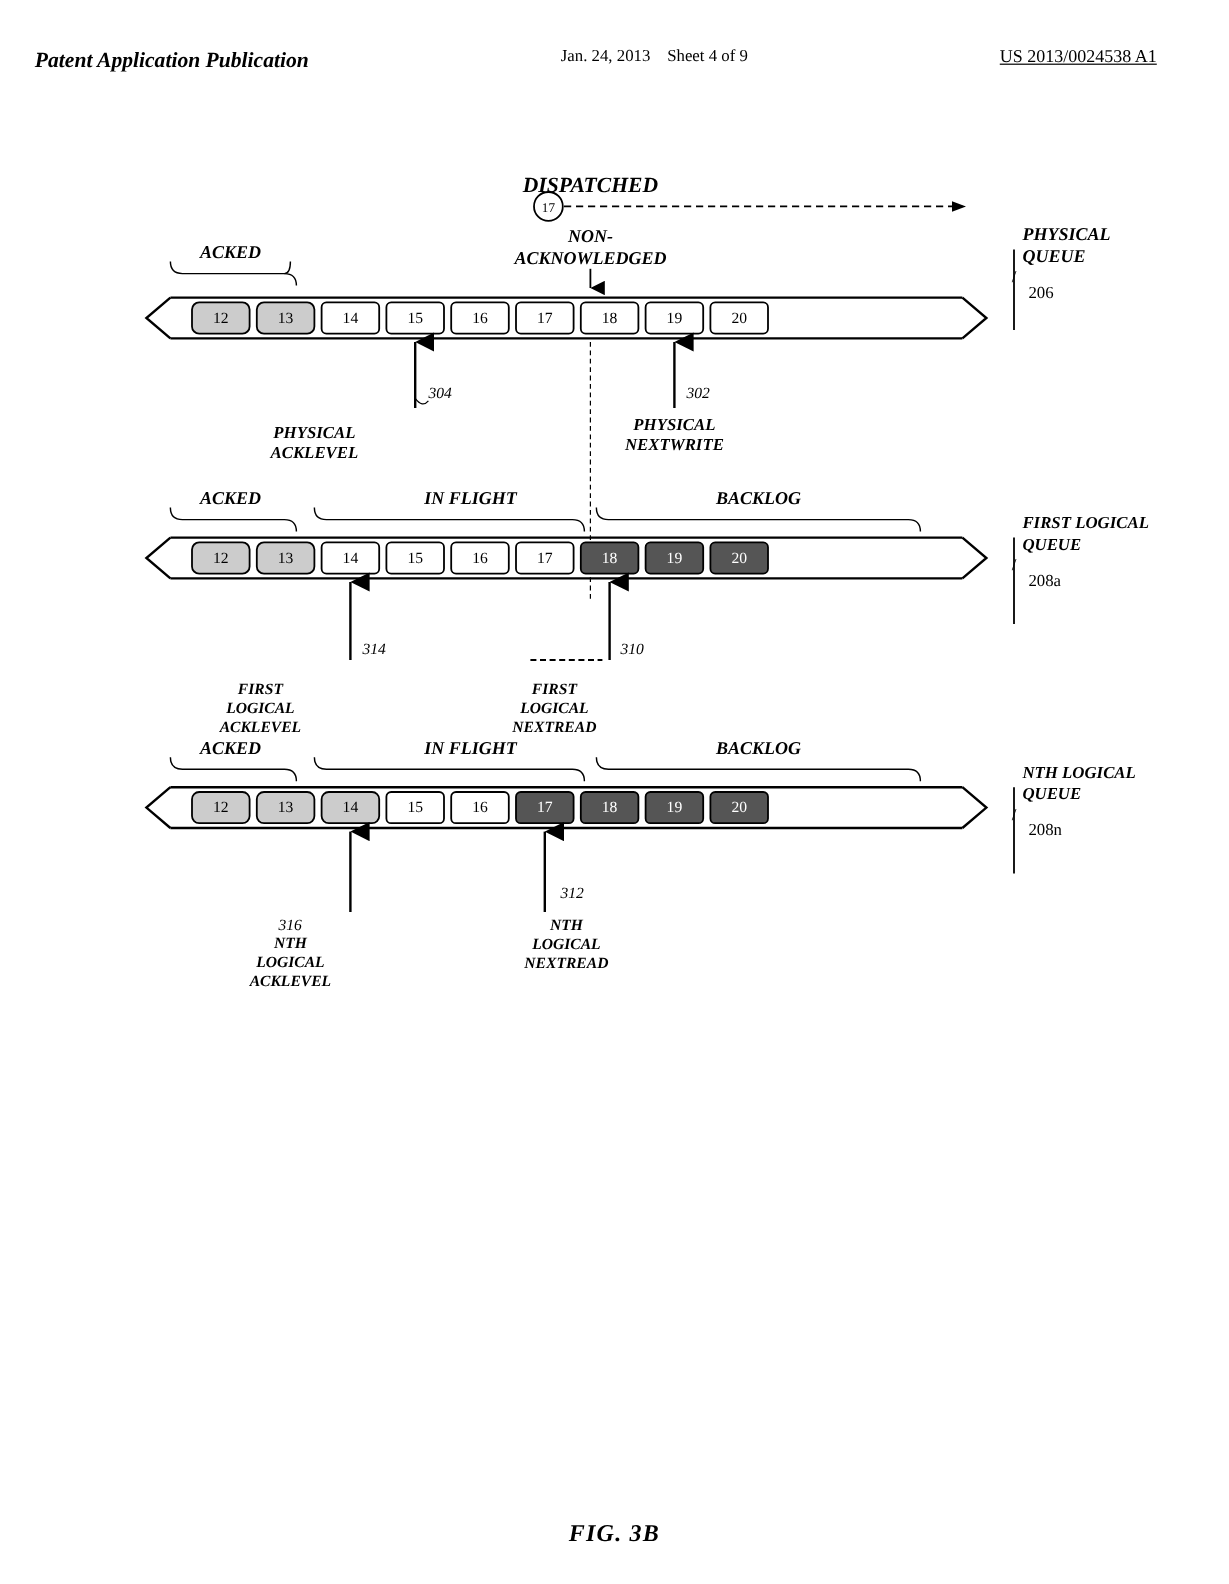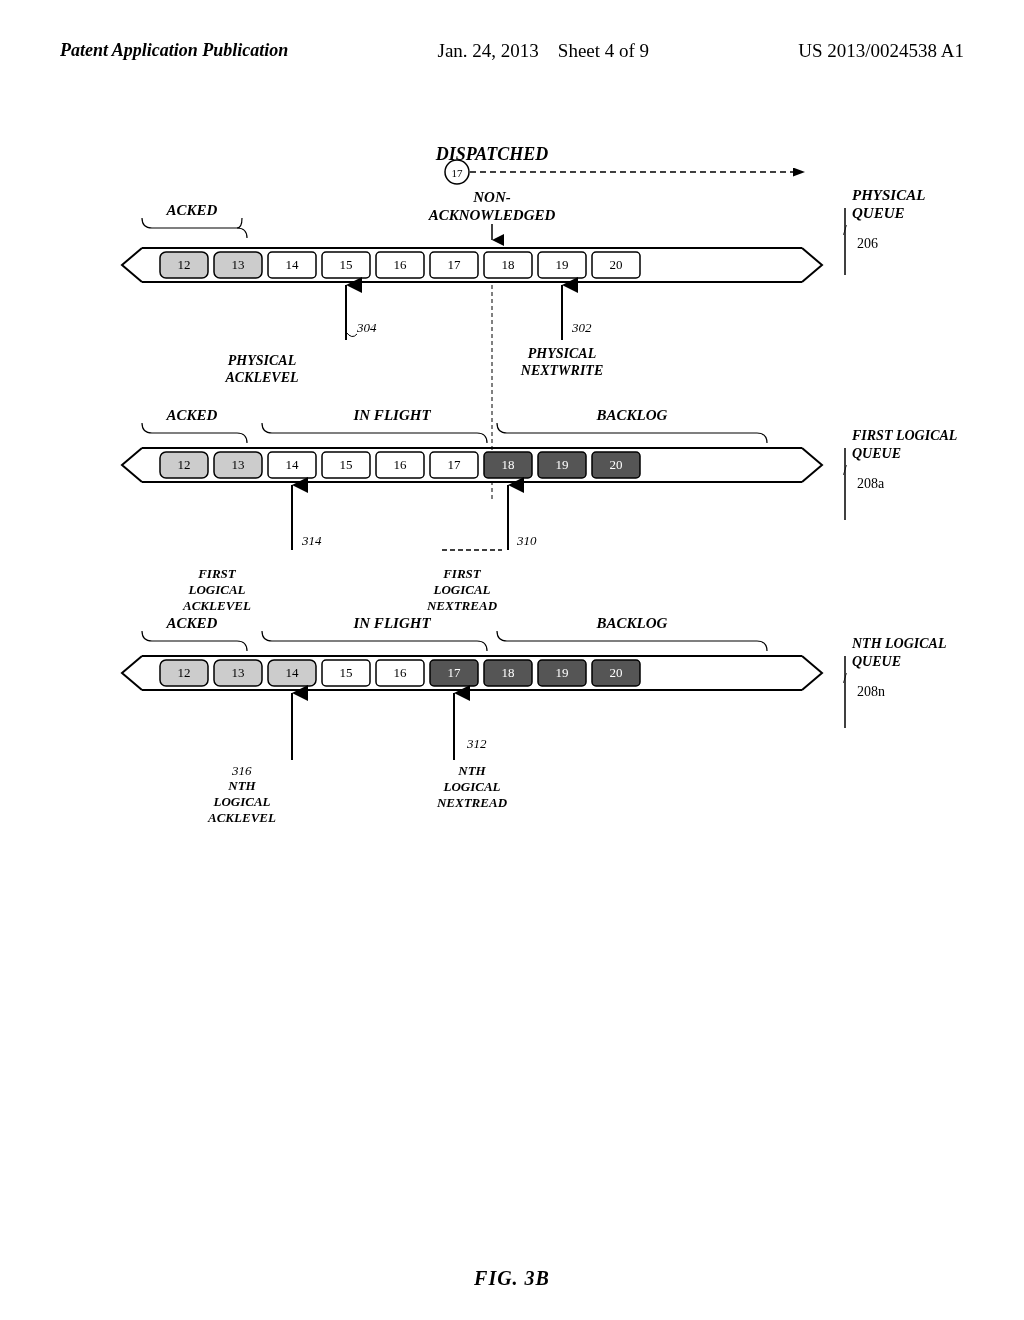--- a/index.html
+++ b/index.html
@@ -21,7 +21,7 @@
       display: flex;
       justify-content: space-between;
       align-items: flex-start;
-      padding: 40px 60px 0 60px;
+      padding: 40px 60px 0 29px;
       gap: 32px;
     }
     .header-left {

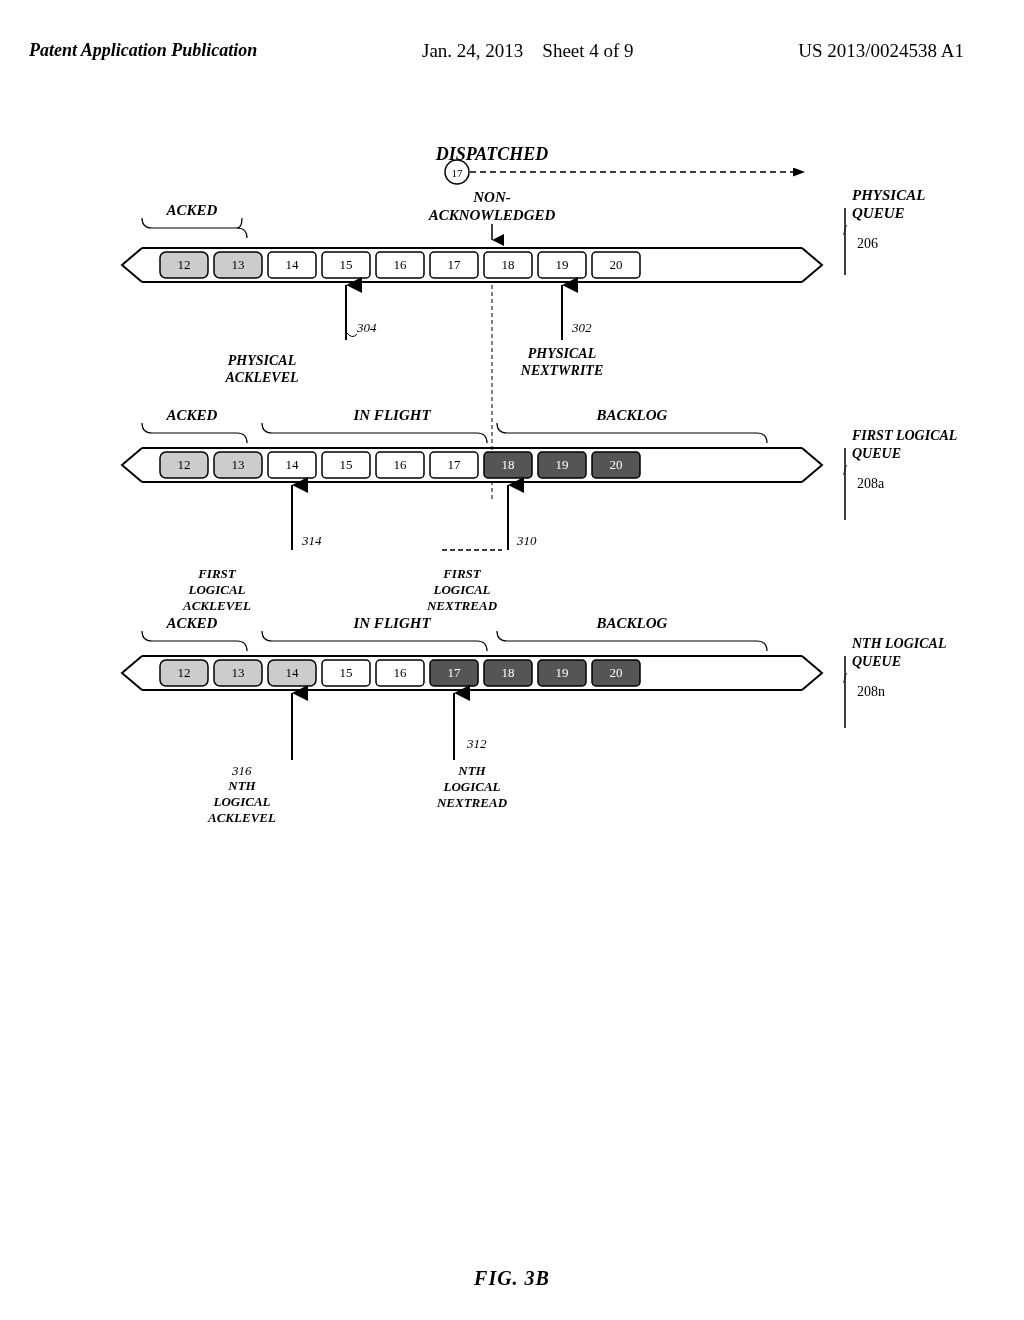--- a/index.html
+++ b/index.html
@@ -30,7 +30,7 @@
       font-style: italic;
     }
     .header-center {
-      font-size: 19px;
+      font-size: 14px;
       text-align: left;
     }
     .header-right {

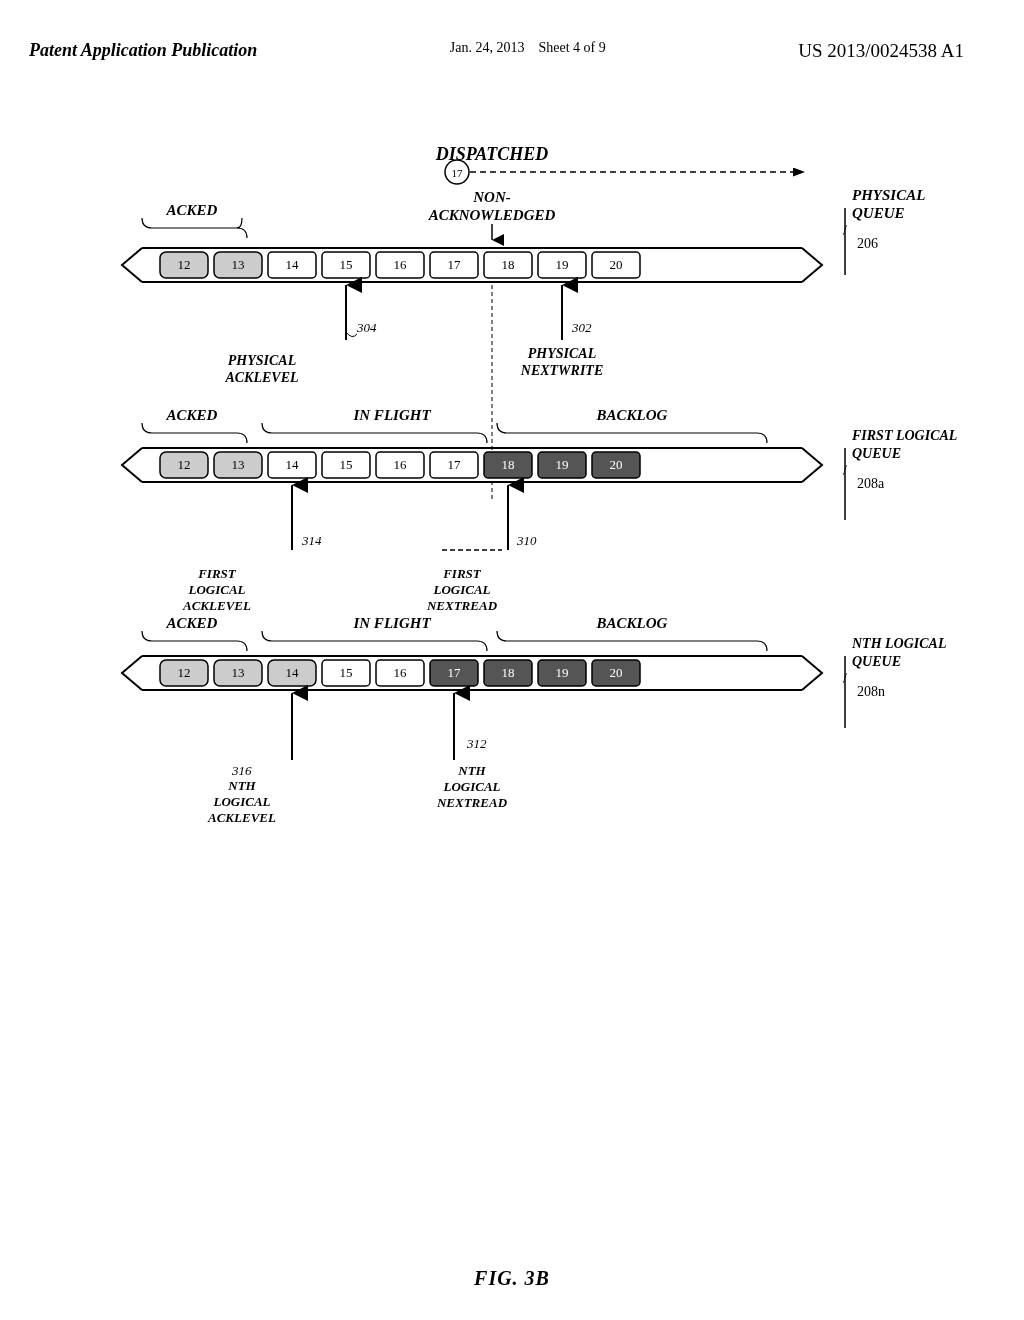--- a/index.html
+++ b/index.html
@@ -34,8 +34,9 @@
       text-align: left;
     }
     .header-right {
-      font-size: 19px;
+      font-size: 15px;
       text-align: left;
+      text-decoration: underline;
     }
     .fig-label {
       position: absolute;

